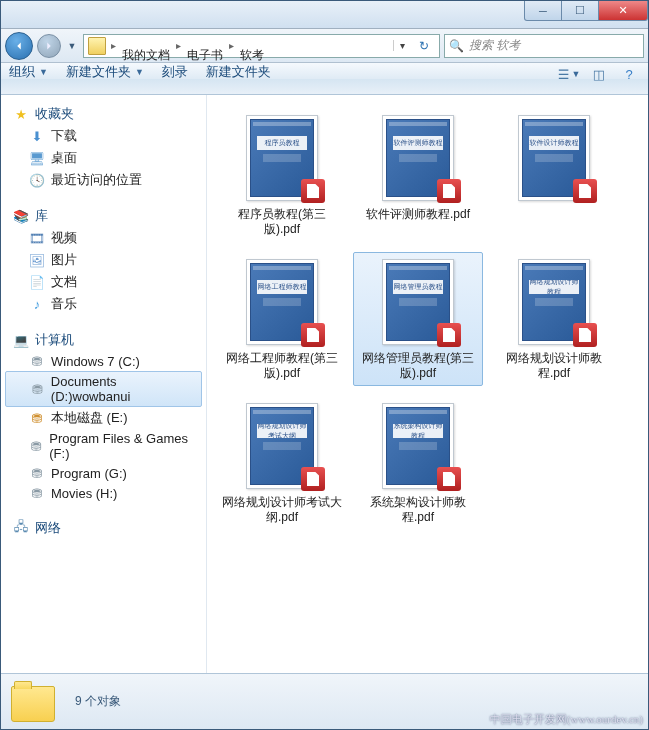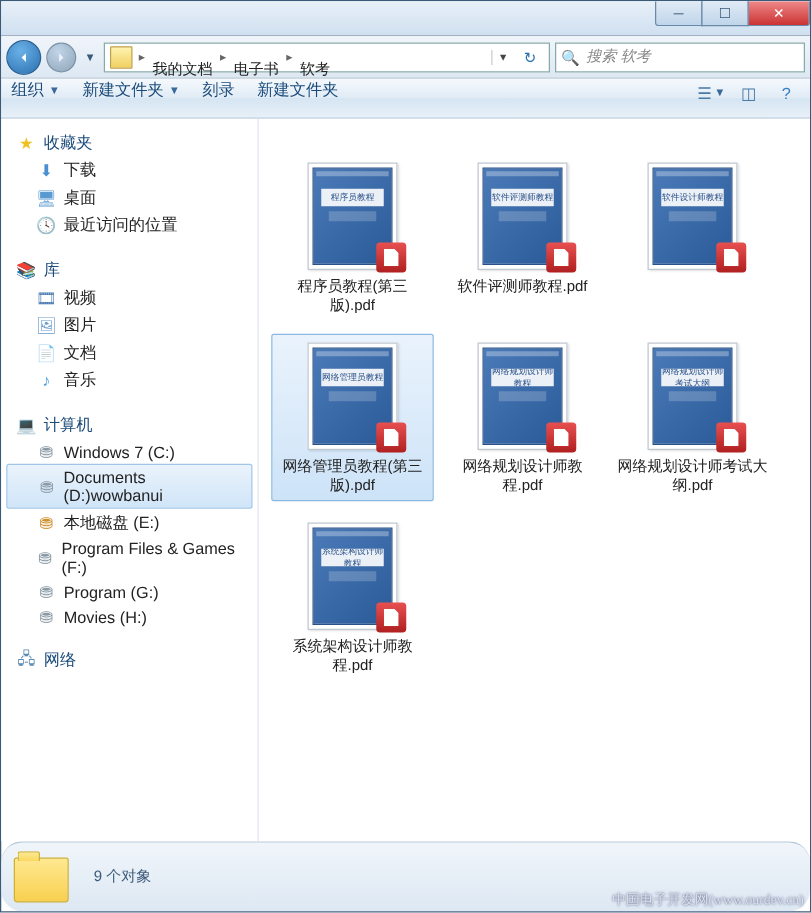--- a/index.html
+++ b/index.html
@@ -58,7 +58,7 @@
 .ic-drv2 { color: #d09030; }
 .ic-net { color: #5a8ab0; }
 
-.content { flex: 1; padding: 28px 10px; overflow-y: auto; }
+.content { flex: 1; padding: 13px 10px; overflow-y: auto; }
 .grid { display: grid; grid-template-columns: repeat(3, 130px); gap: 10px 6px; }
 .fitem { display: flex; flex-direction: column; align-items: center; text-align: center; font-size: 12px; color: #222; padding: 4px; border: 1px solid transparent; border-radius: 2px; }
 .fitem.sel { background: linear-gradient(to bottom, #eaf3fc, #cde3f8); border: 1px solid #8ab8e0; }

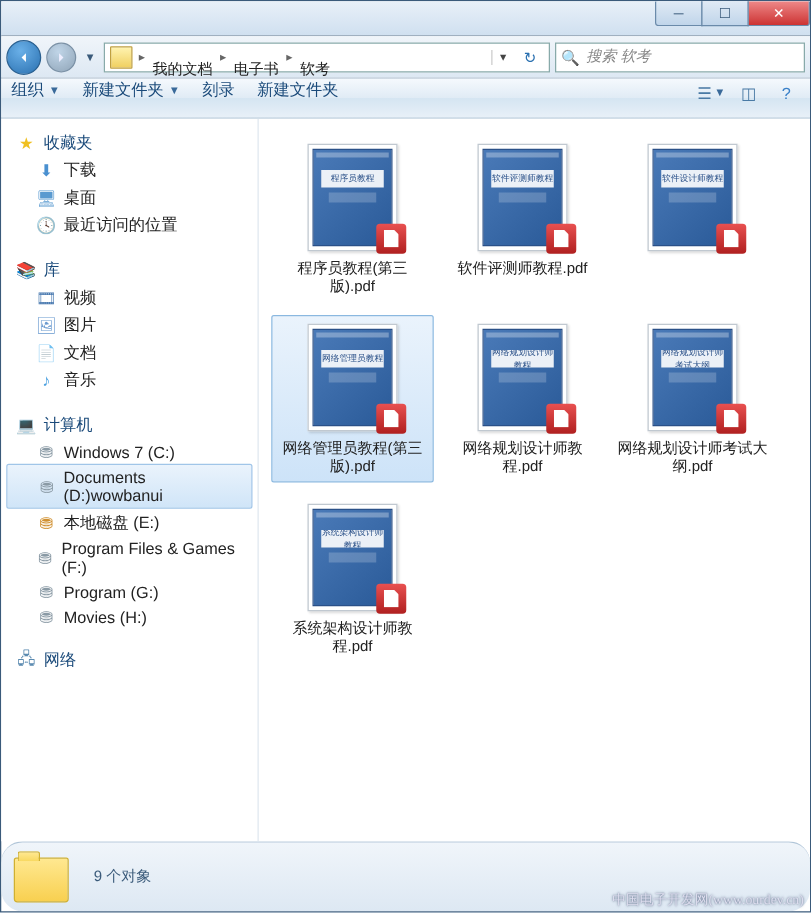--- a/index.html
+++ b/index.html
@@ -262,6 +262,19 @@
               <div class="pdf-badge"></div>
             </div>
           </div>
+          <div class="fitem">
+            <div class="thumb">
+              <div class="page">
+                <div class="cover">
+                  <div class="cov-bar"></div>
+                  <div class="cov-title">网络工程师教程</div>
+                  <div class="cov-sub"></div>
+                </div>
+              </div>
+              <div class="pdf-badge"></div>
+            </div>
+            <div class="fname">网络工程师教程(第三版).pdf</div>
+          </div>
           <div class="fitem sel">
             <div class="thumb">
               <div class="page">

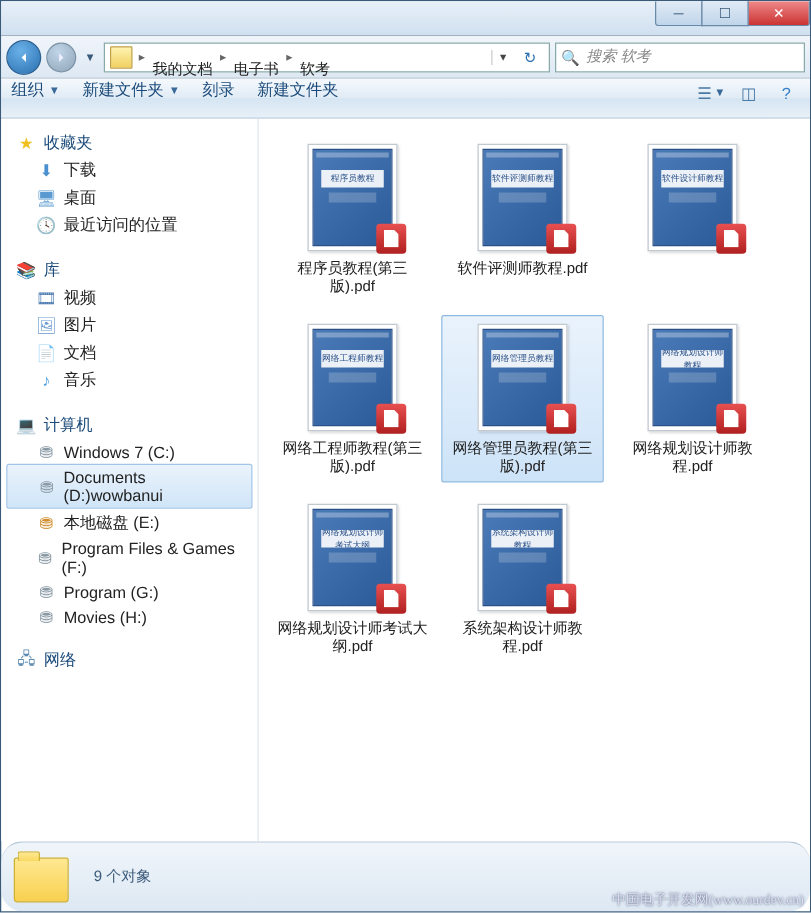--- a/index.html
+++ b/index.html
@@ -72,7 +72,7 @@
 .pdf-badge::before { content:''; width:12px; height:14px; background:#fff; clip-path: polygon(0 0, 70% 0, 100% 25%, 100% 100%, 0 100%); }
 .fname { line-height: 1.25; max-width: 120px; }
 
-.statusbar { height: 56px; background: linear-gradient(to bottom, #f0f5fa, #dde8f3); border-top: 1px solid #b0c5d8; display: flex; align-items: center; padding: 16px 10px; gap: 16px; font-size: 12px; color: #3a5a7a; border-radius: 17px; }
+.statusbar { height: 56px; background: linear-gradient(to bottom, #f0f5fa, #dde8f3); border-top: 1px solid #b0c5d8; display: flex; align-items: center; padding: 16px 10px; gap: 16px; font-size: 12px; color: #3a5a7a; }
 .sb-icon { width: 48px; height: 44px; position: relative; }
 .sb-folder { width: 44px; height: 36px; background: linear-gradient(to bottom, #ffe890, #f8d050); border: 1px solid #d0b030; border-radius: 2px 2px 3px 3px; position: absolute; bottom: 2px; }
 .sb-folder::before { content:''; position:absolute; top:-6px; left:2px; width:16px; height:7px; background: linear-gradient(to bottom, #ffe890, #f8d860); border-radius: 2px 2px 0 0; border: 1px solid #d0b030; border-bottom:none; }

